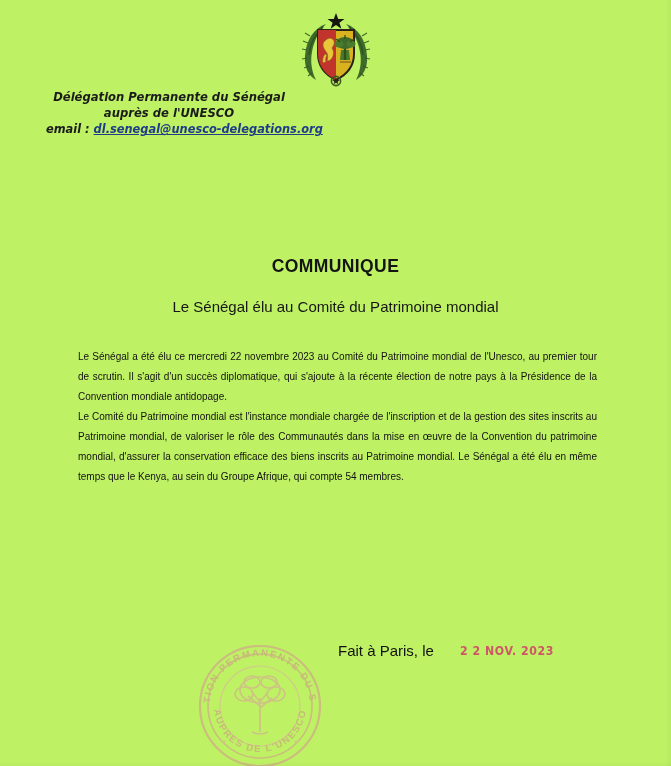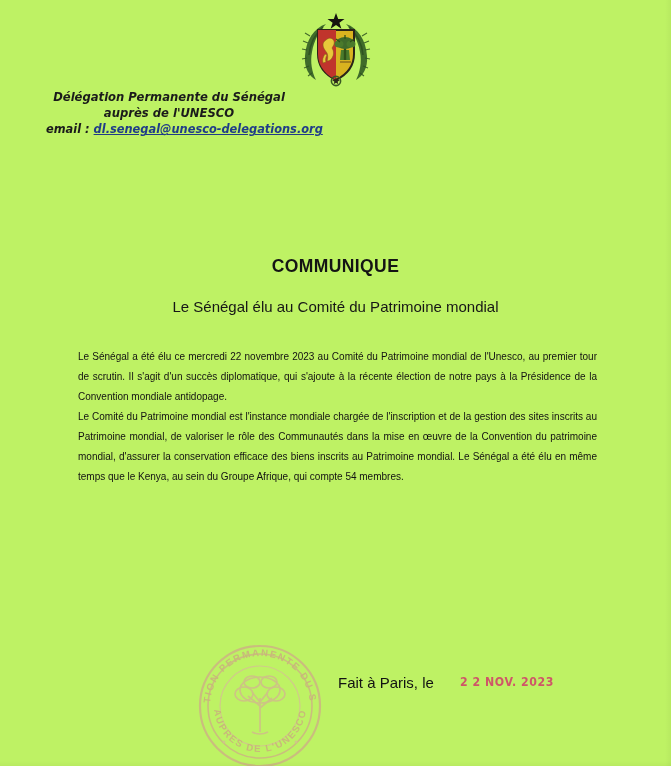--- a/index.html
+++ b/index.html
@@ -142,9 +142,9 @@
   #signature-row {
     position: absolute;
     left: 338px;
-    top: 674px;
+    top: 642px;
     display: flex;
-    align-items: flex-start;
+    align-items: center;
     white-space: nowrap;
   }
   #signature-place {

